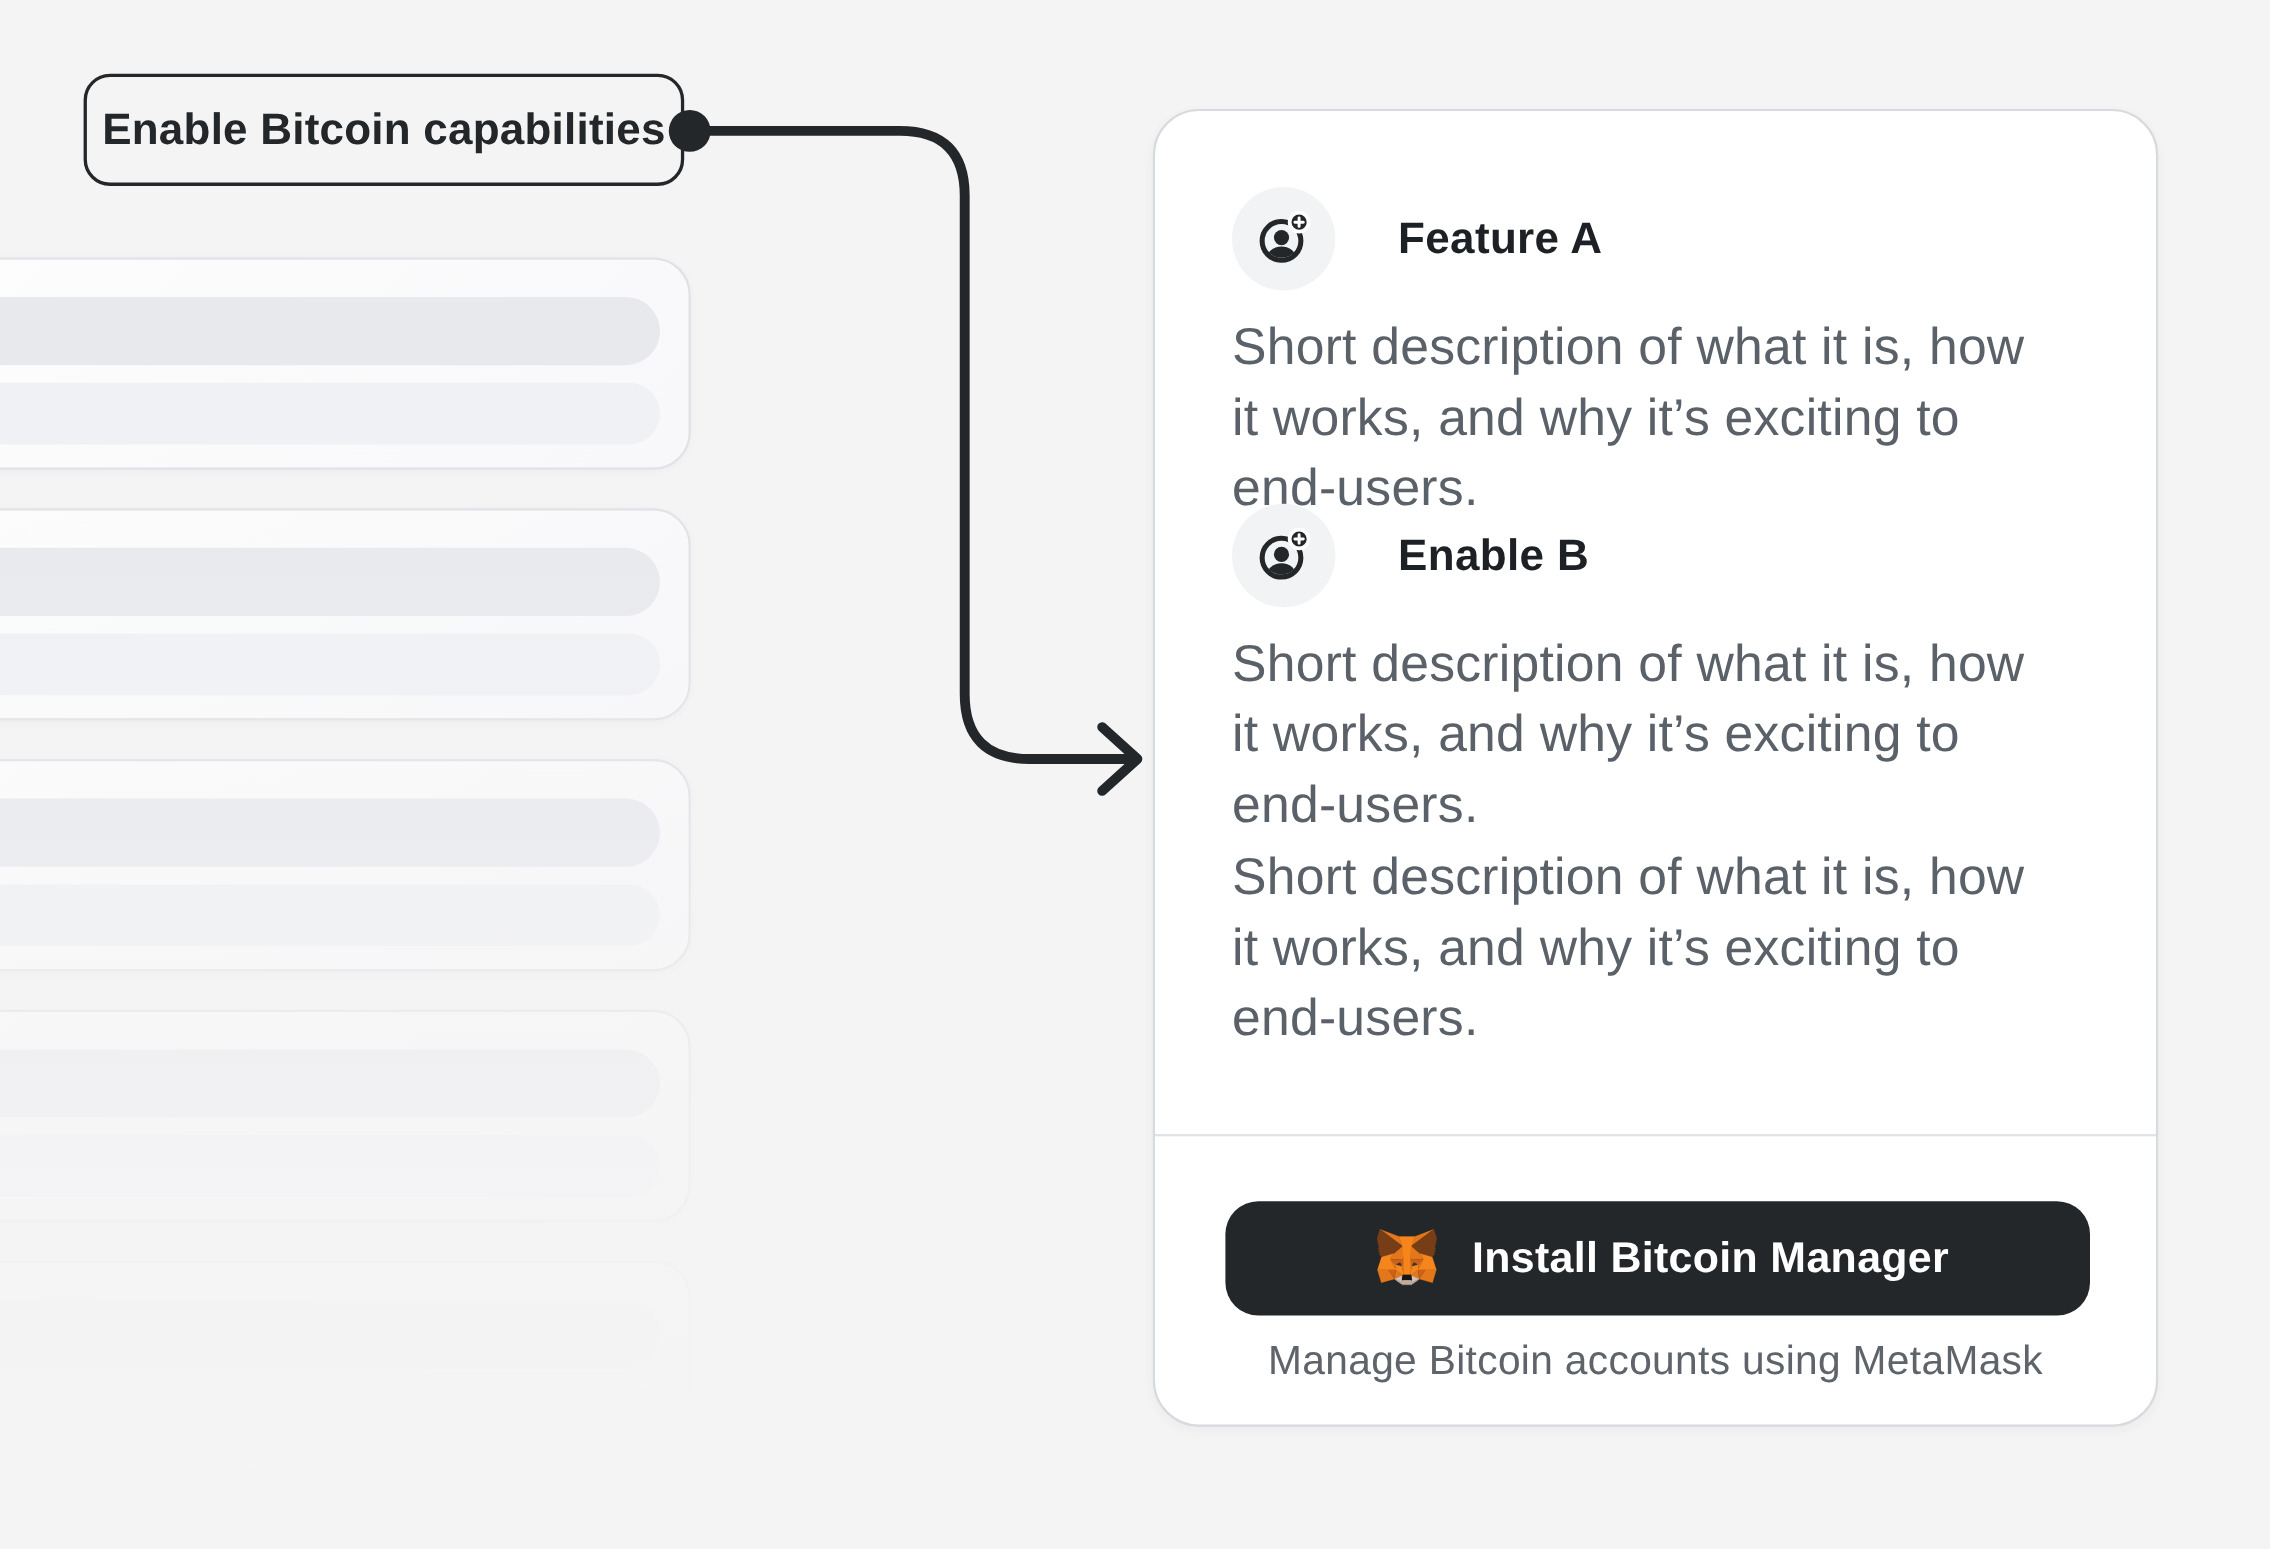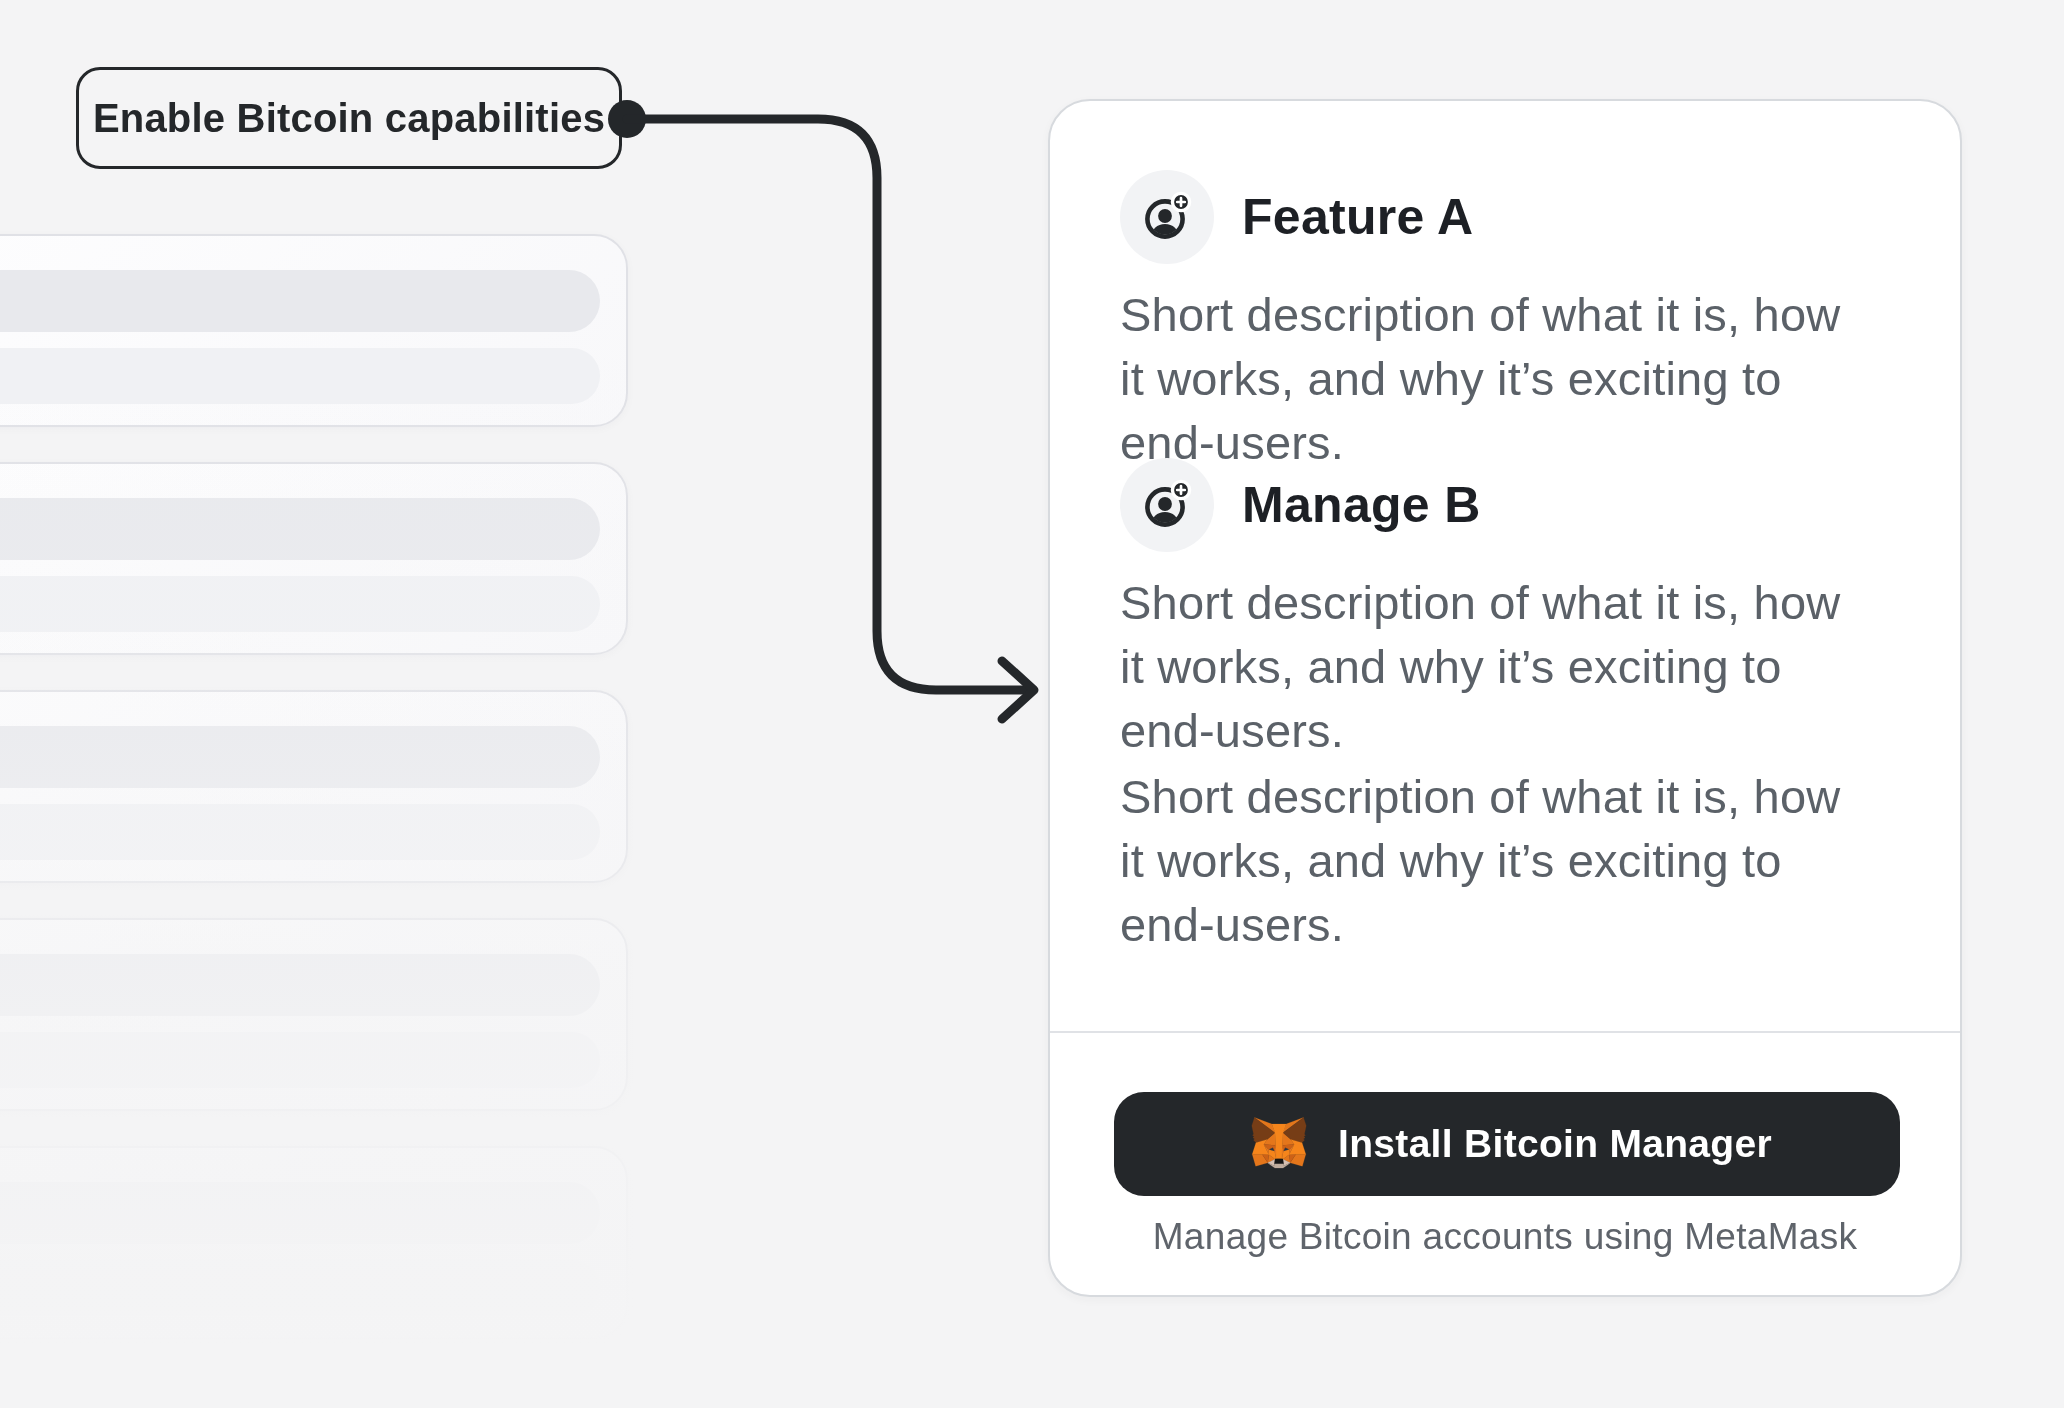--- a/index.html
+++ b/index.html
@@ -77,7 +77,7 @@
     display:flex;align-items:center;justify-content:center;flex:0 0 auto;
   }
   .icon-circle svg{width:56px;height:56px;display:block;}
-  .f-title{font-size:50px;font-weight:700;color:var(--heading);letter-spacing:.3px;}
+  .f-title{font-size:40px;font-weight:700;color:var(--heading);letter-spacing:.3px;margin-left:29px;}
   .f-desc{
     margin-top:19px;font-size:47px;line-height:64px;color:var(--body-text);
     max-width:748px;letter-spacing:.2px;

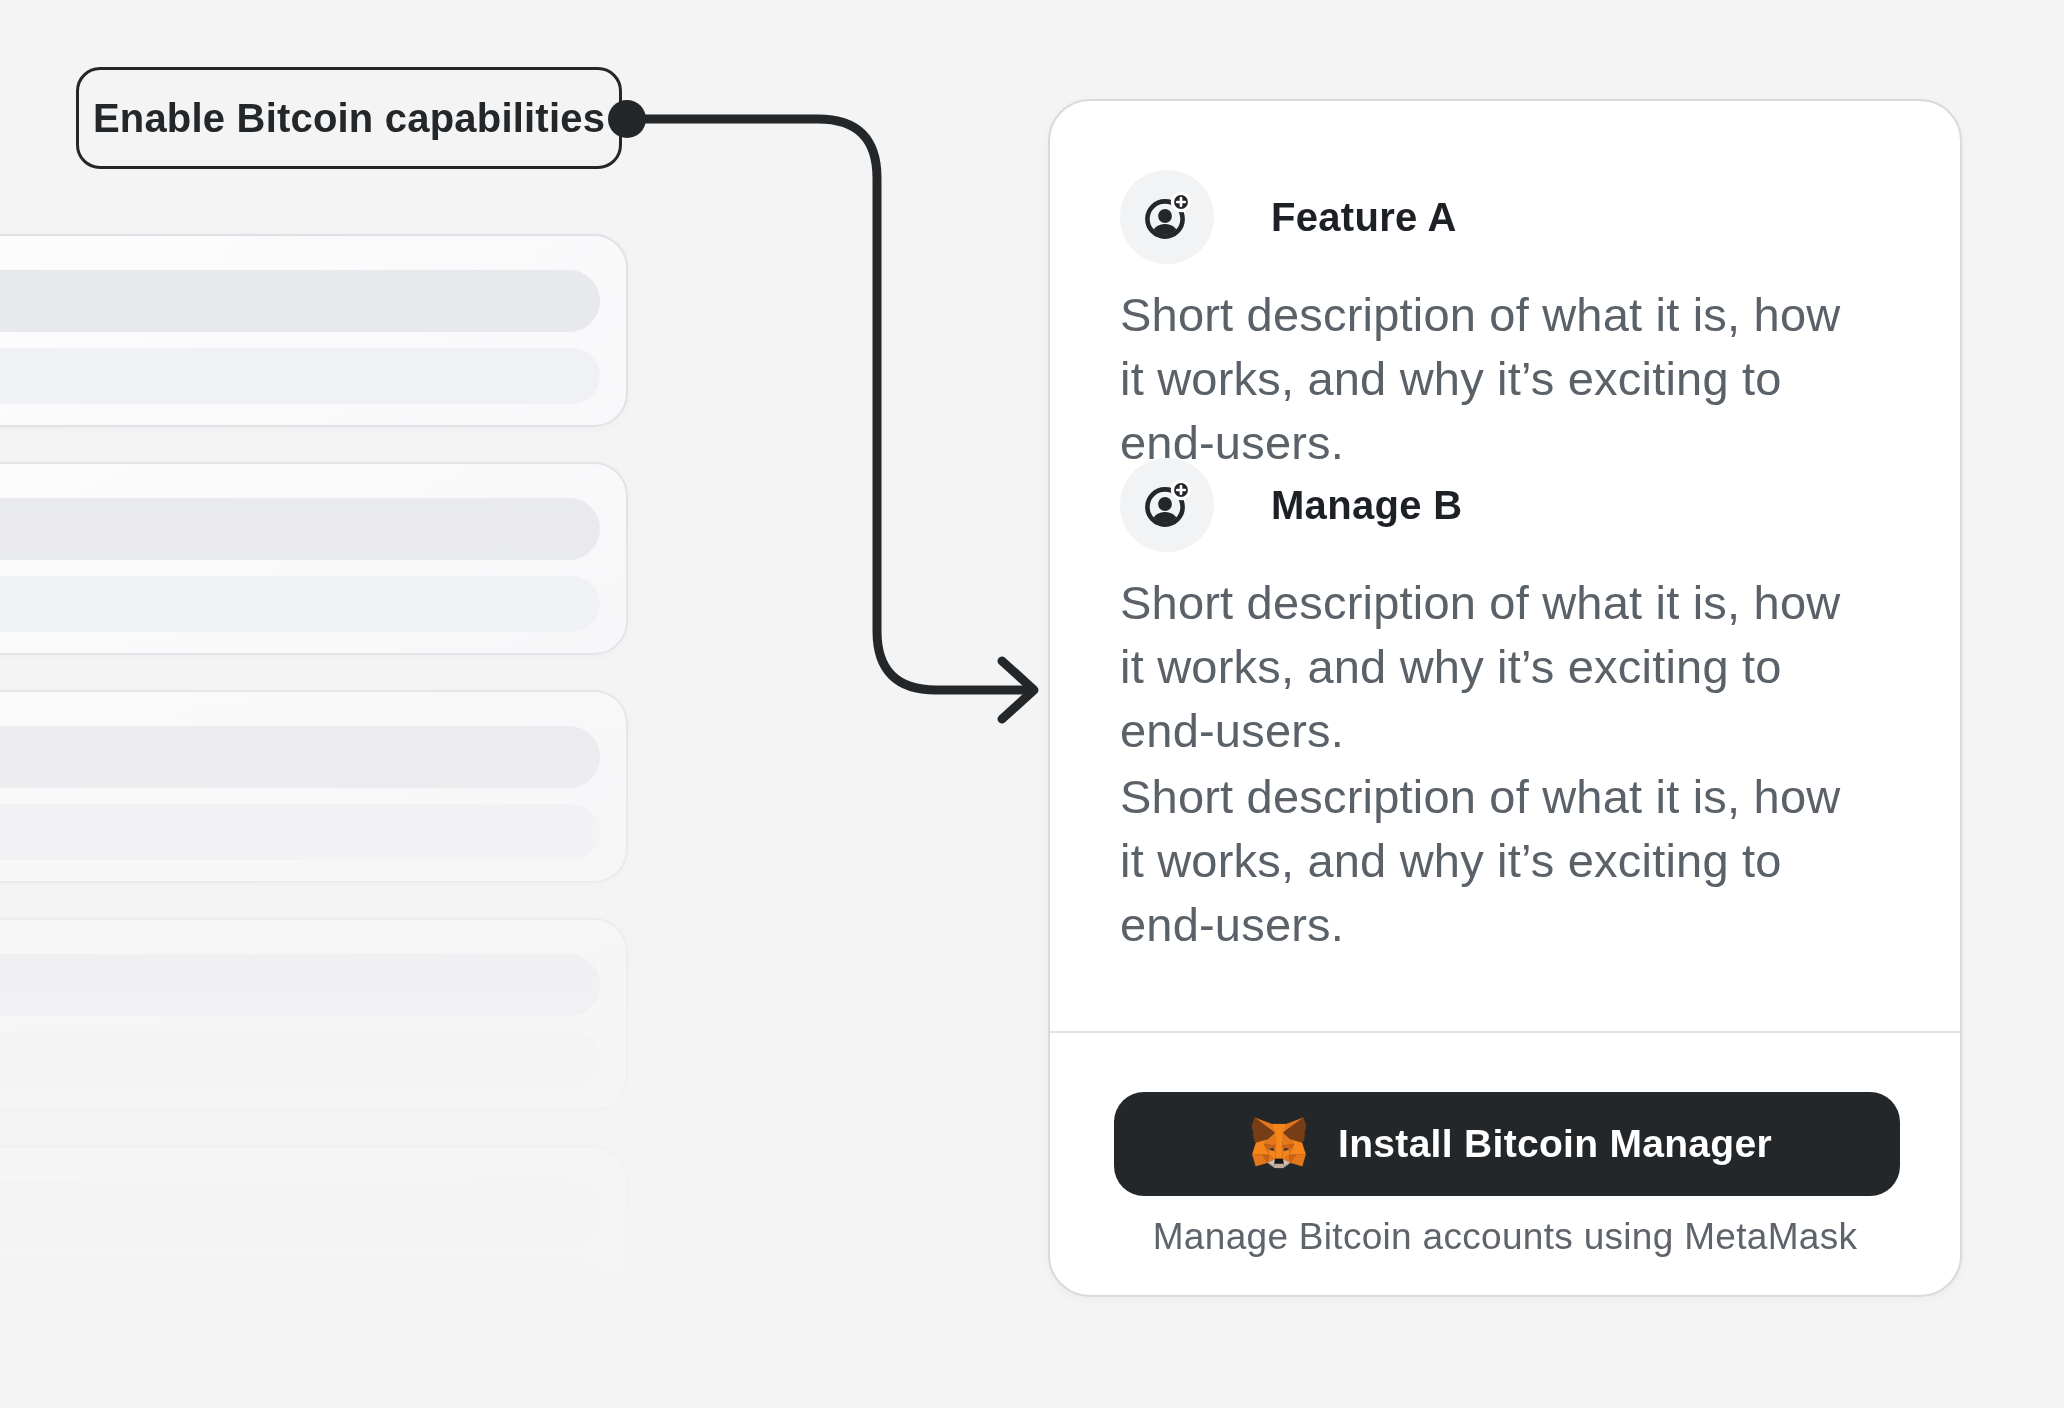--- a/index.html
+++ b/index.html
@@ -177,7 +177,7 @@
             <path d="M42 9.2 V16.8 M38.2 13 H45.8" stroke="#ffffff" stroke-width="2.7" stroke-linecap="round" fill="none"></path>
           </svg>
         </div>
-        <h3 class="f-title">Manage B</h3>
+        <h3 class="f-title">Enable B</h3>
       </div>
       <p class="f-desc">Short description of what it is, how it works, and why it’s exciting to end-users.</p>
     </div>

